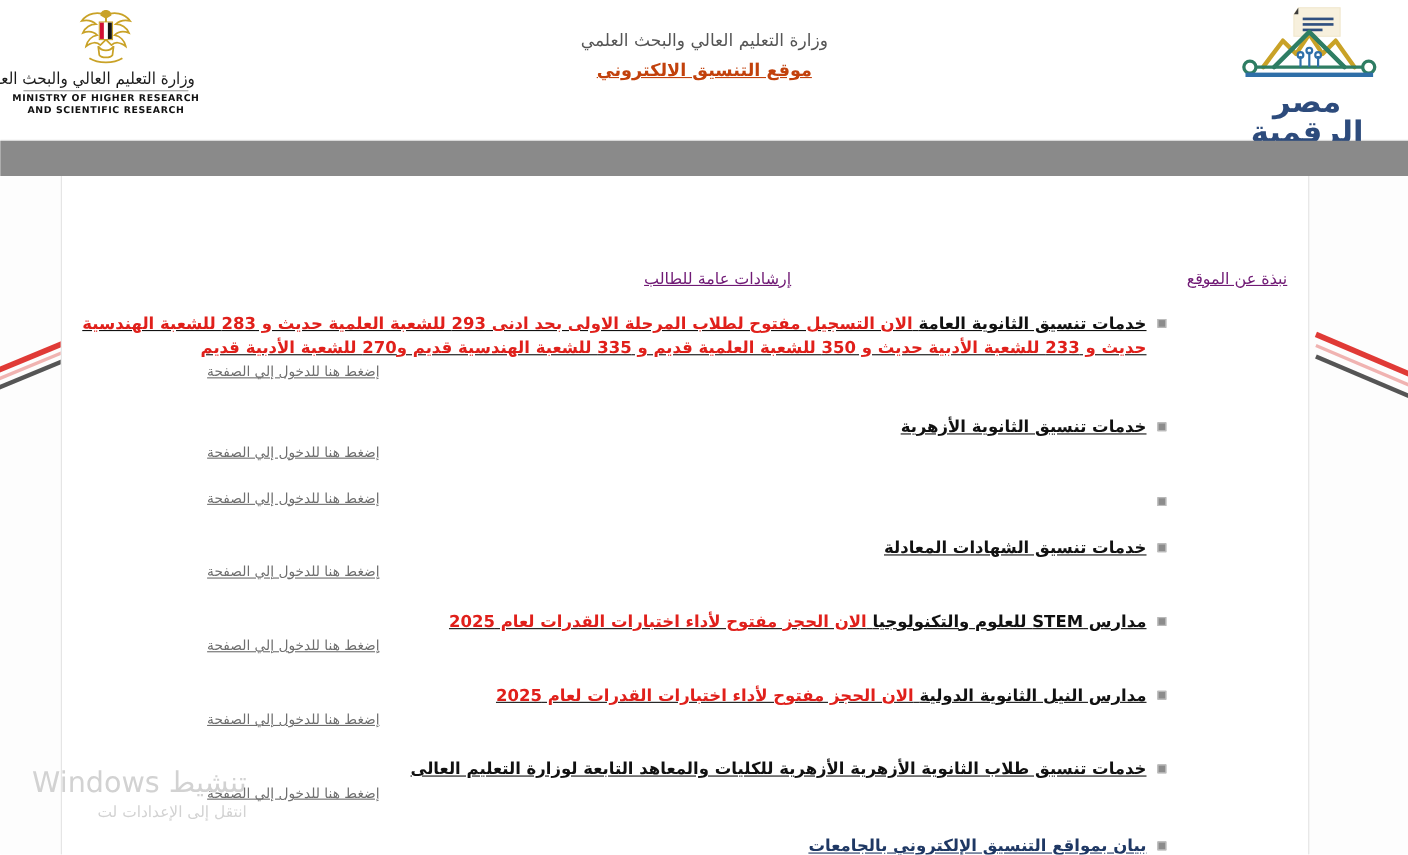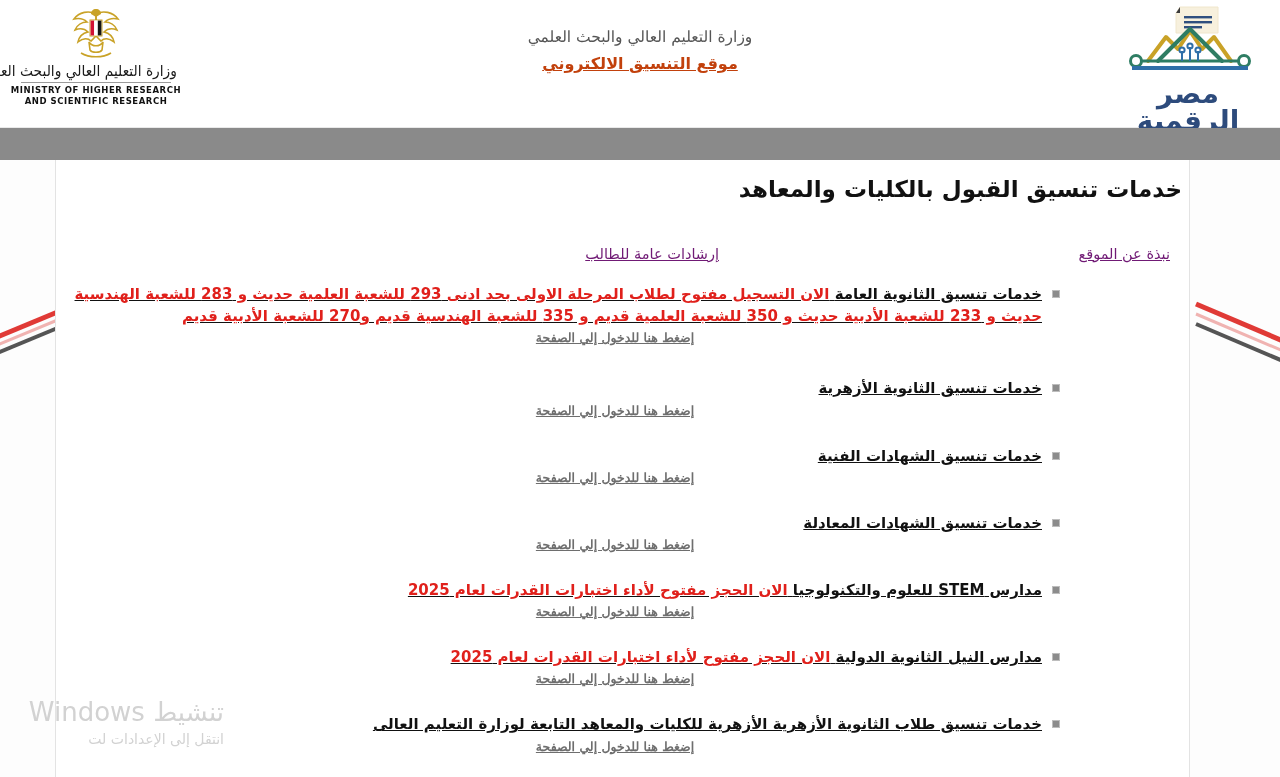--- a/index.html
+++ b/index.html
@@ -372,7 +372,6 @@
     <line x1="104" y1="76" x2="10" y2="36" stroke="#555555" stroke-width="4"></line>
   </svg>
 
-  <h1 class="page-title">خدمات تنسيق القبول بالكليات والمعاهد</h1>
 
   <nav class="nav-links">
     <a class="nav-link nav-link-0" href="#">نبذة عن الموقع</a>

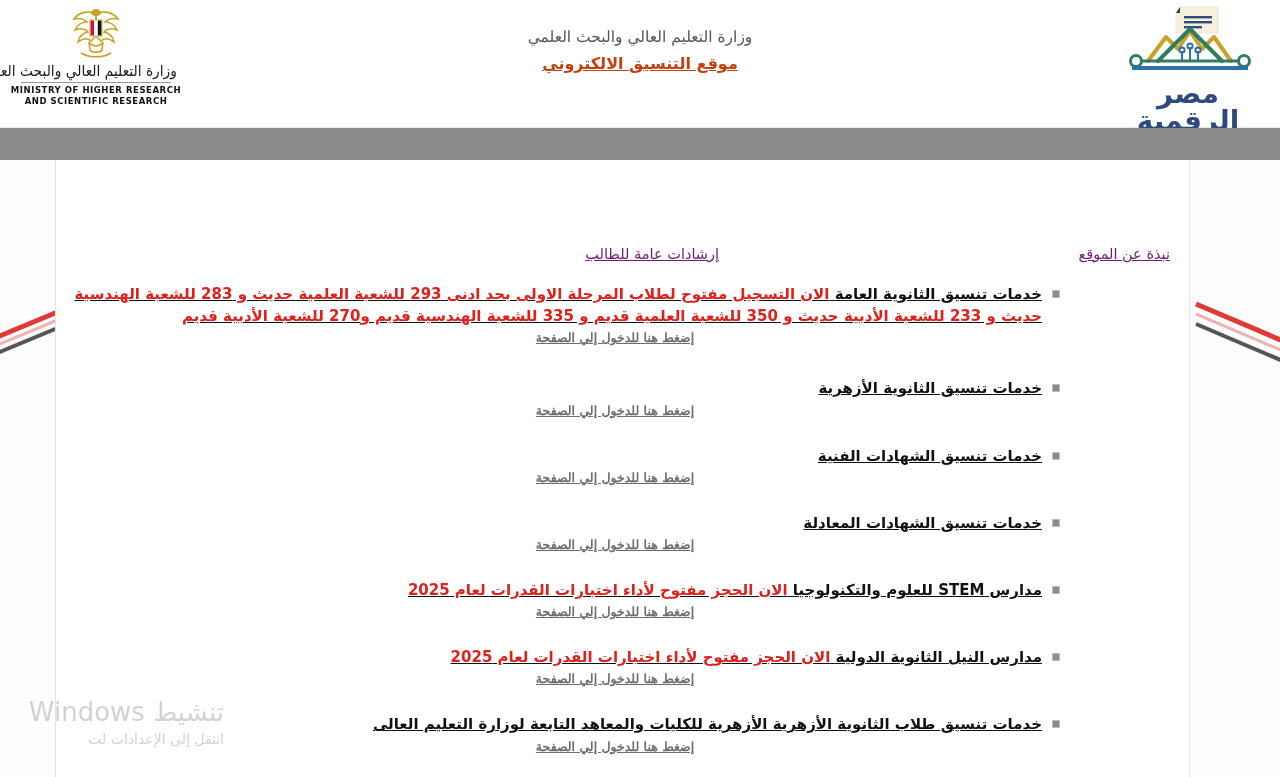--- a/index.html
+++ b/index.html
@@ -248,9 +248,8 @@
     color: #6e6e6e;
     margin-top: 3px;
     padding-left: 128px;
-    text-align: center;
+    text-align: left;
     cursor: pointer;
-    font-weight: bold;
   }
 
   

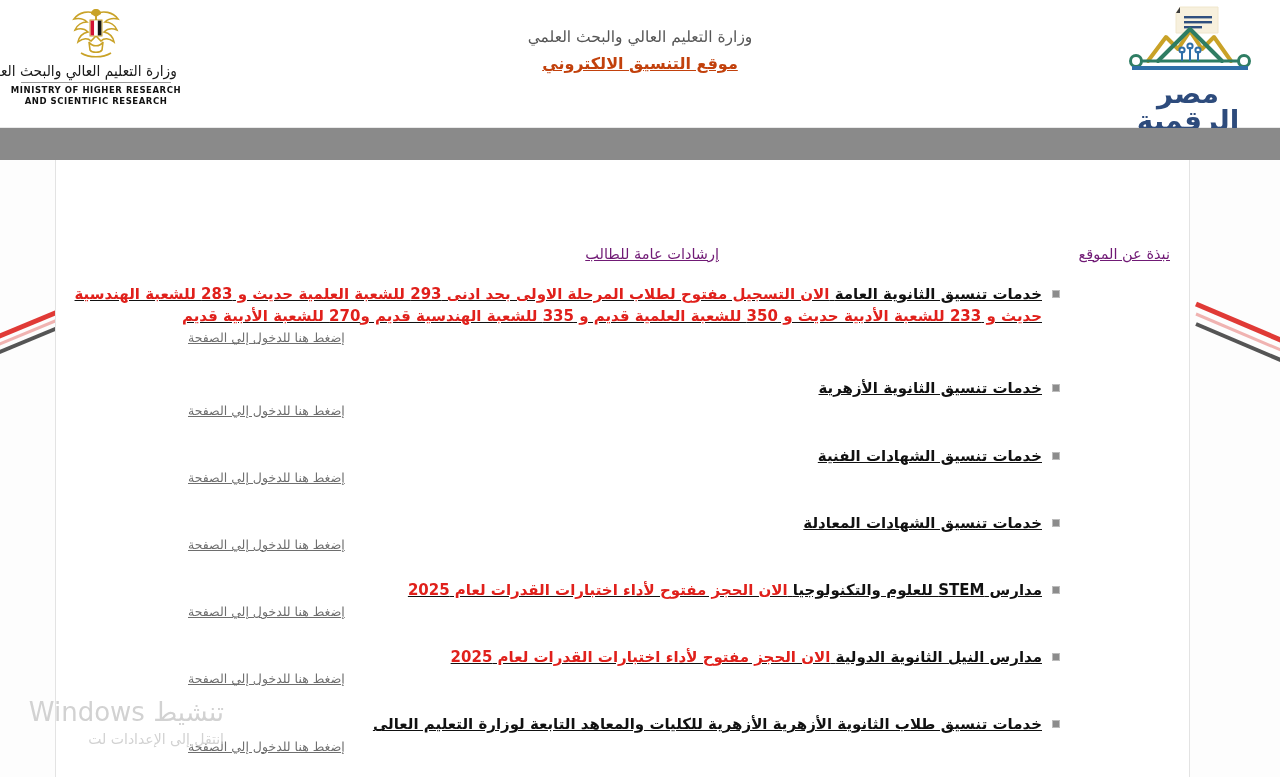--- a/index.html
+++ b/index.html
@@ -398,9 +398,6 @@
 
     <div class="service-item item-2">
       <span class="bullet"></span>
-      <a class="service-title" href="#">
-        <span>خدمات تنسيق الشهادات الفنية</span>
-      </a>
       <a class="service-sub" href="#">إضغط هنا للدخول إلي الصفحة</a>
     </div>
 

